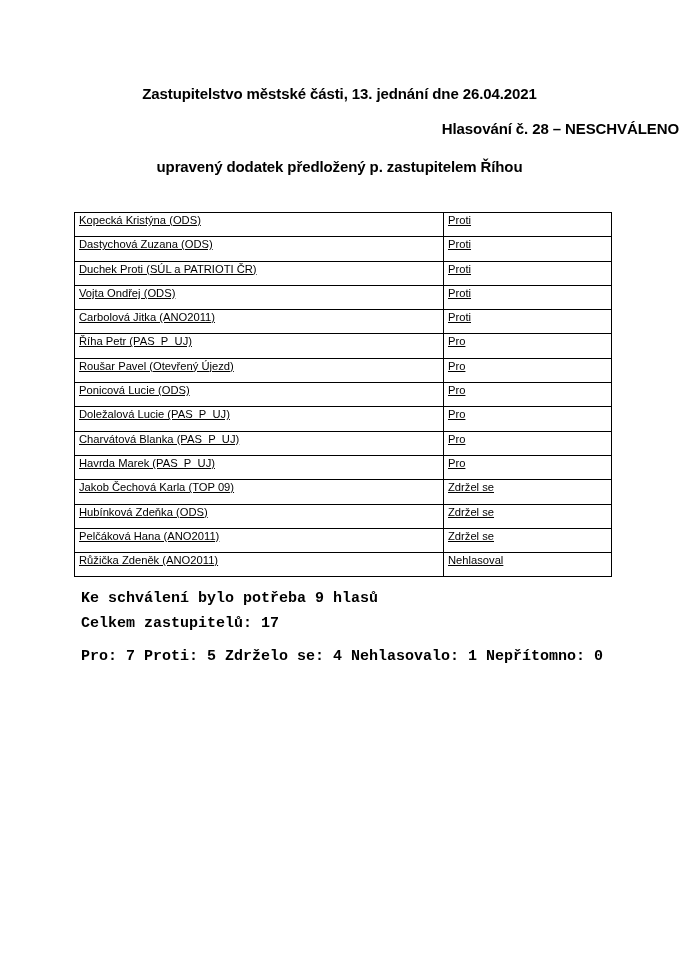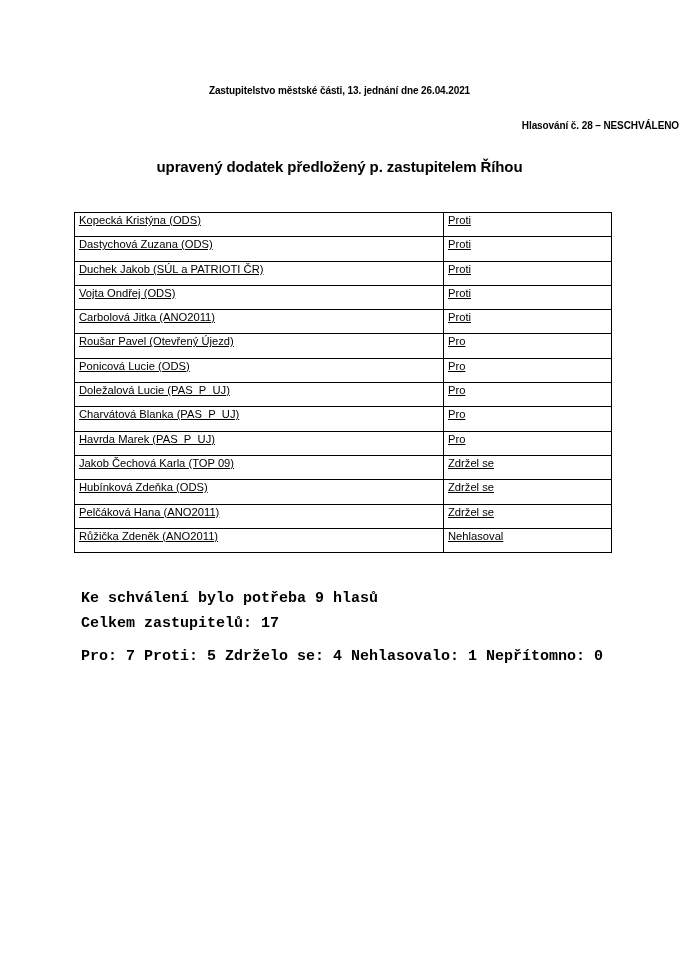--- a/index.html
+++ b/index.html
@@ -21,7 +21,7 @@
       width: 679px;
       text-align: center;
       font-weight: bold;
-      font-size: 10px;
+      font-size: 15px;
       letter-spacing: -0.1px;
       white-space: nowrap;
     }

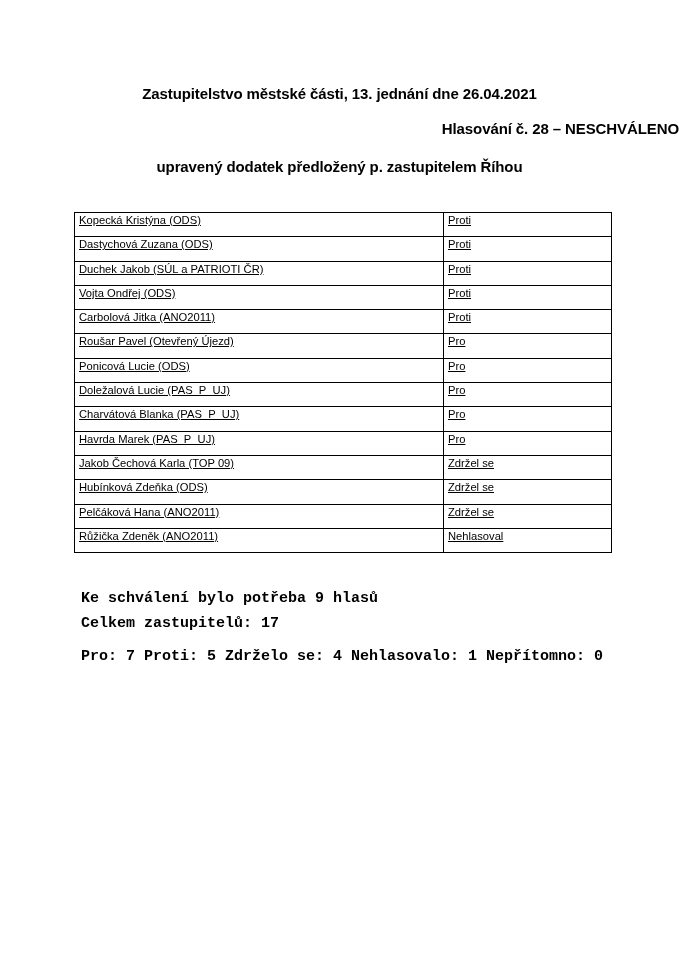--- a/index.html
+++ b/index.html
@@ -82,7 +82,7 @@
         <td class="vote-cell">Proti</td>
       </tr>
       <tr>
-        <td class="name-cell">Duchek Jakob (SÚL a PATRIOTI ČR)</td>
+        <td class="name-cell">Duchek Proti (SÚL a PATRIOTI ČR)</td>
         <td class="vote-cell">Proti</td>
       </tr>
       <tr>

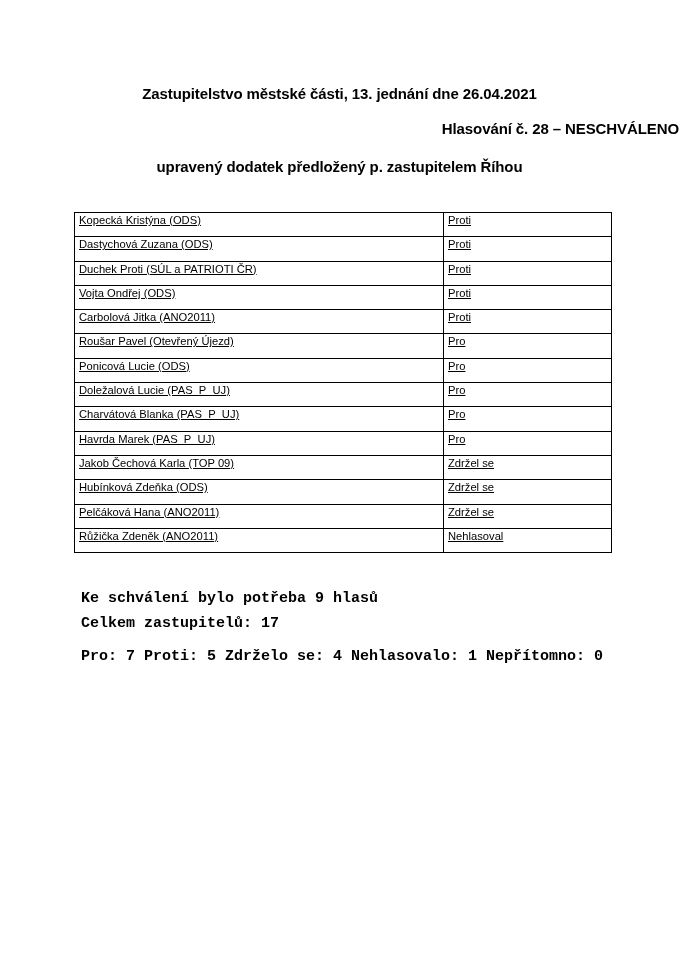--- a/index.html
+++ b/index.html
@@ -94,6 +94,10 @@
         <td class="vote-cell">Proti</td>
       </tr>
       <tr>
+        <td class="name-cell">Říha Petr (PAS_P_UJ)</td>
+        <td class="vote-cell">Pro</td>
+      </tr>
+      <tr>
         <td class="name-cell">Roušar Pavel (Otevřený Újezd)</td>
         <td class="vote-cell">Pro</td>
       </tr>

